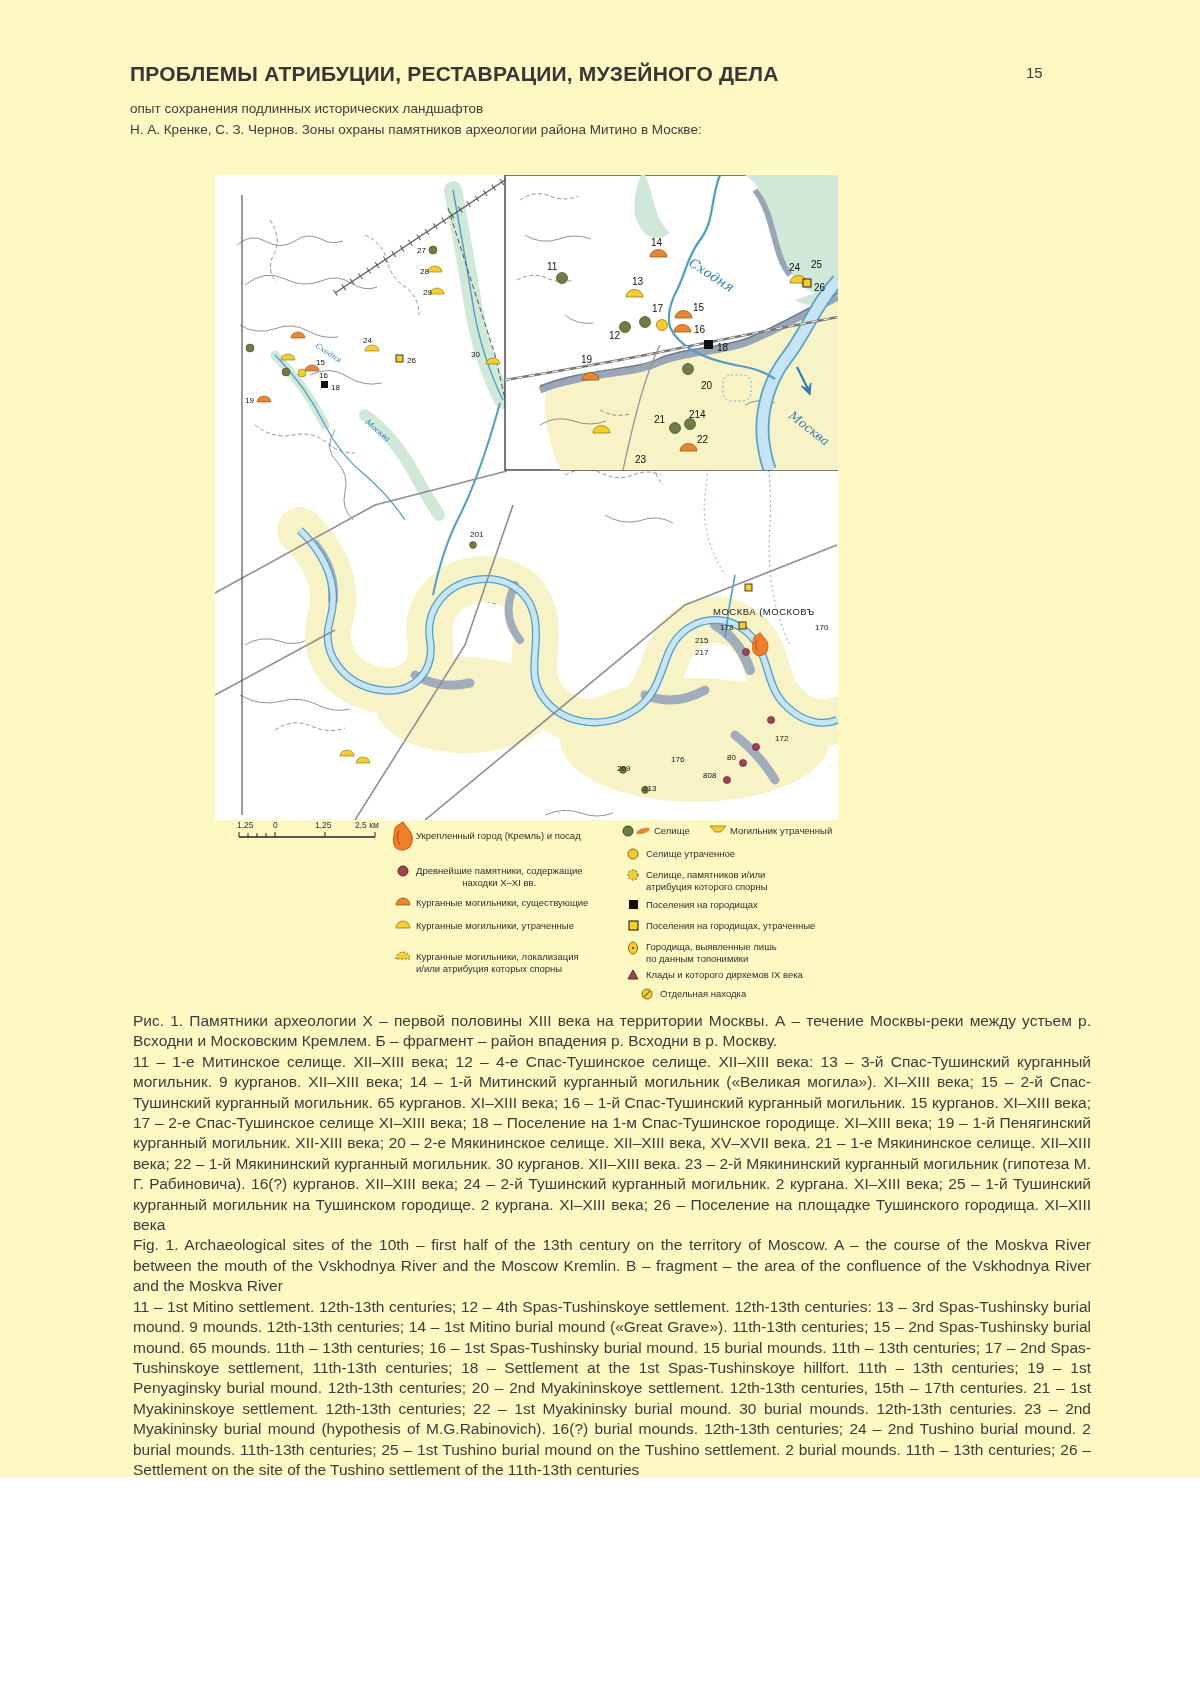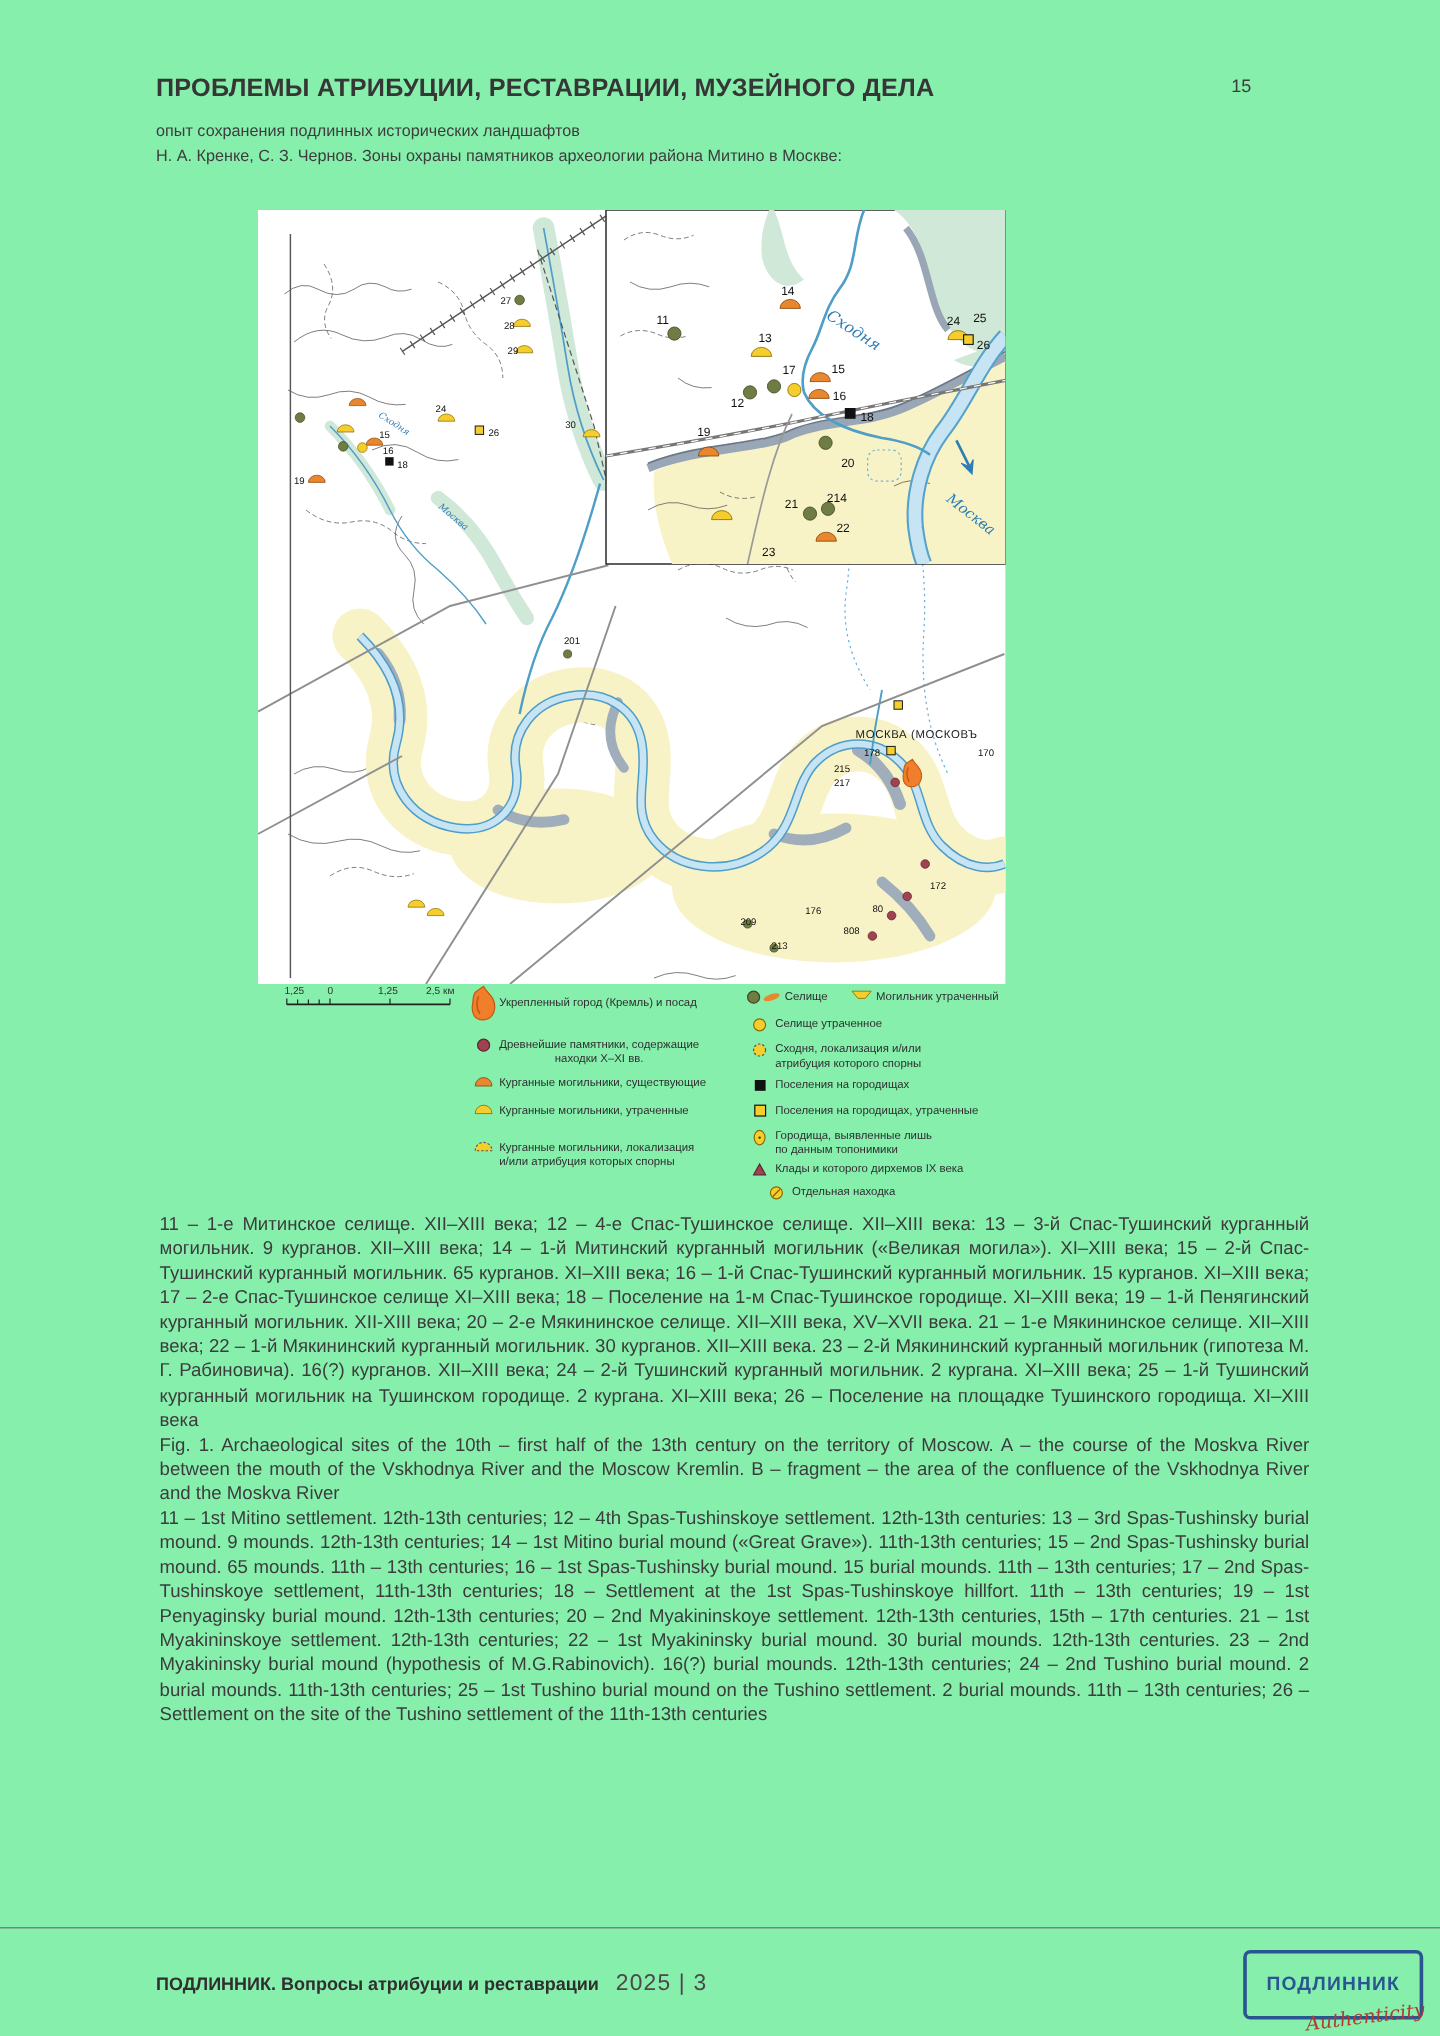--- a/index.html
+++ b/index.html
@@ -3,7 +3,7 @@
 <meta charset="utf-8">
 <style>
   html,body{margin:0;padding:0;background:#fff;}
-  #page{position:relative;width:1200px;height:1697px;background:#86efac;overflow:hidden;
+  #page{position:relative;width:1200px;height:1477px;background:#fef9c3;overflow:hidden;
         font-family:"Liberation Sans","DejaVu Sans",sans-serif;color:#3b3b3b;}
   .abs{position:absolute;}
   

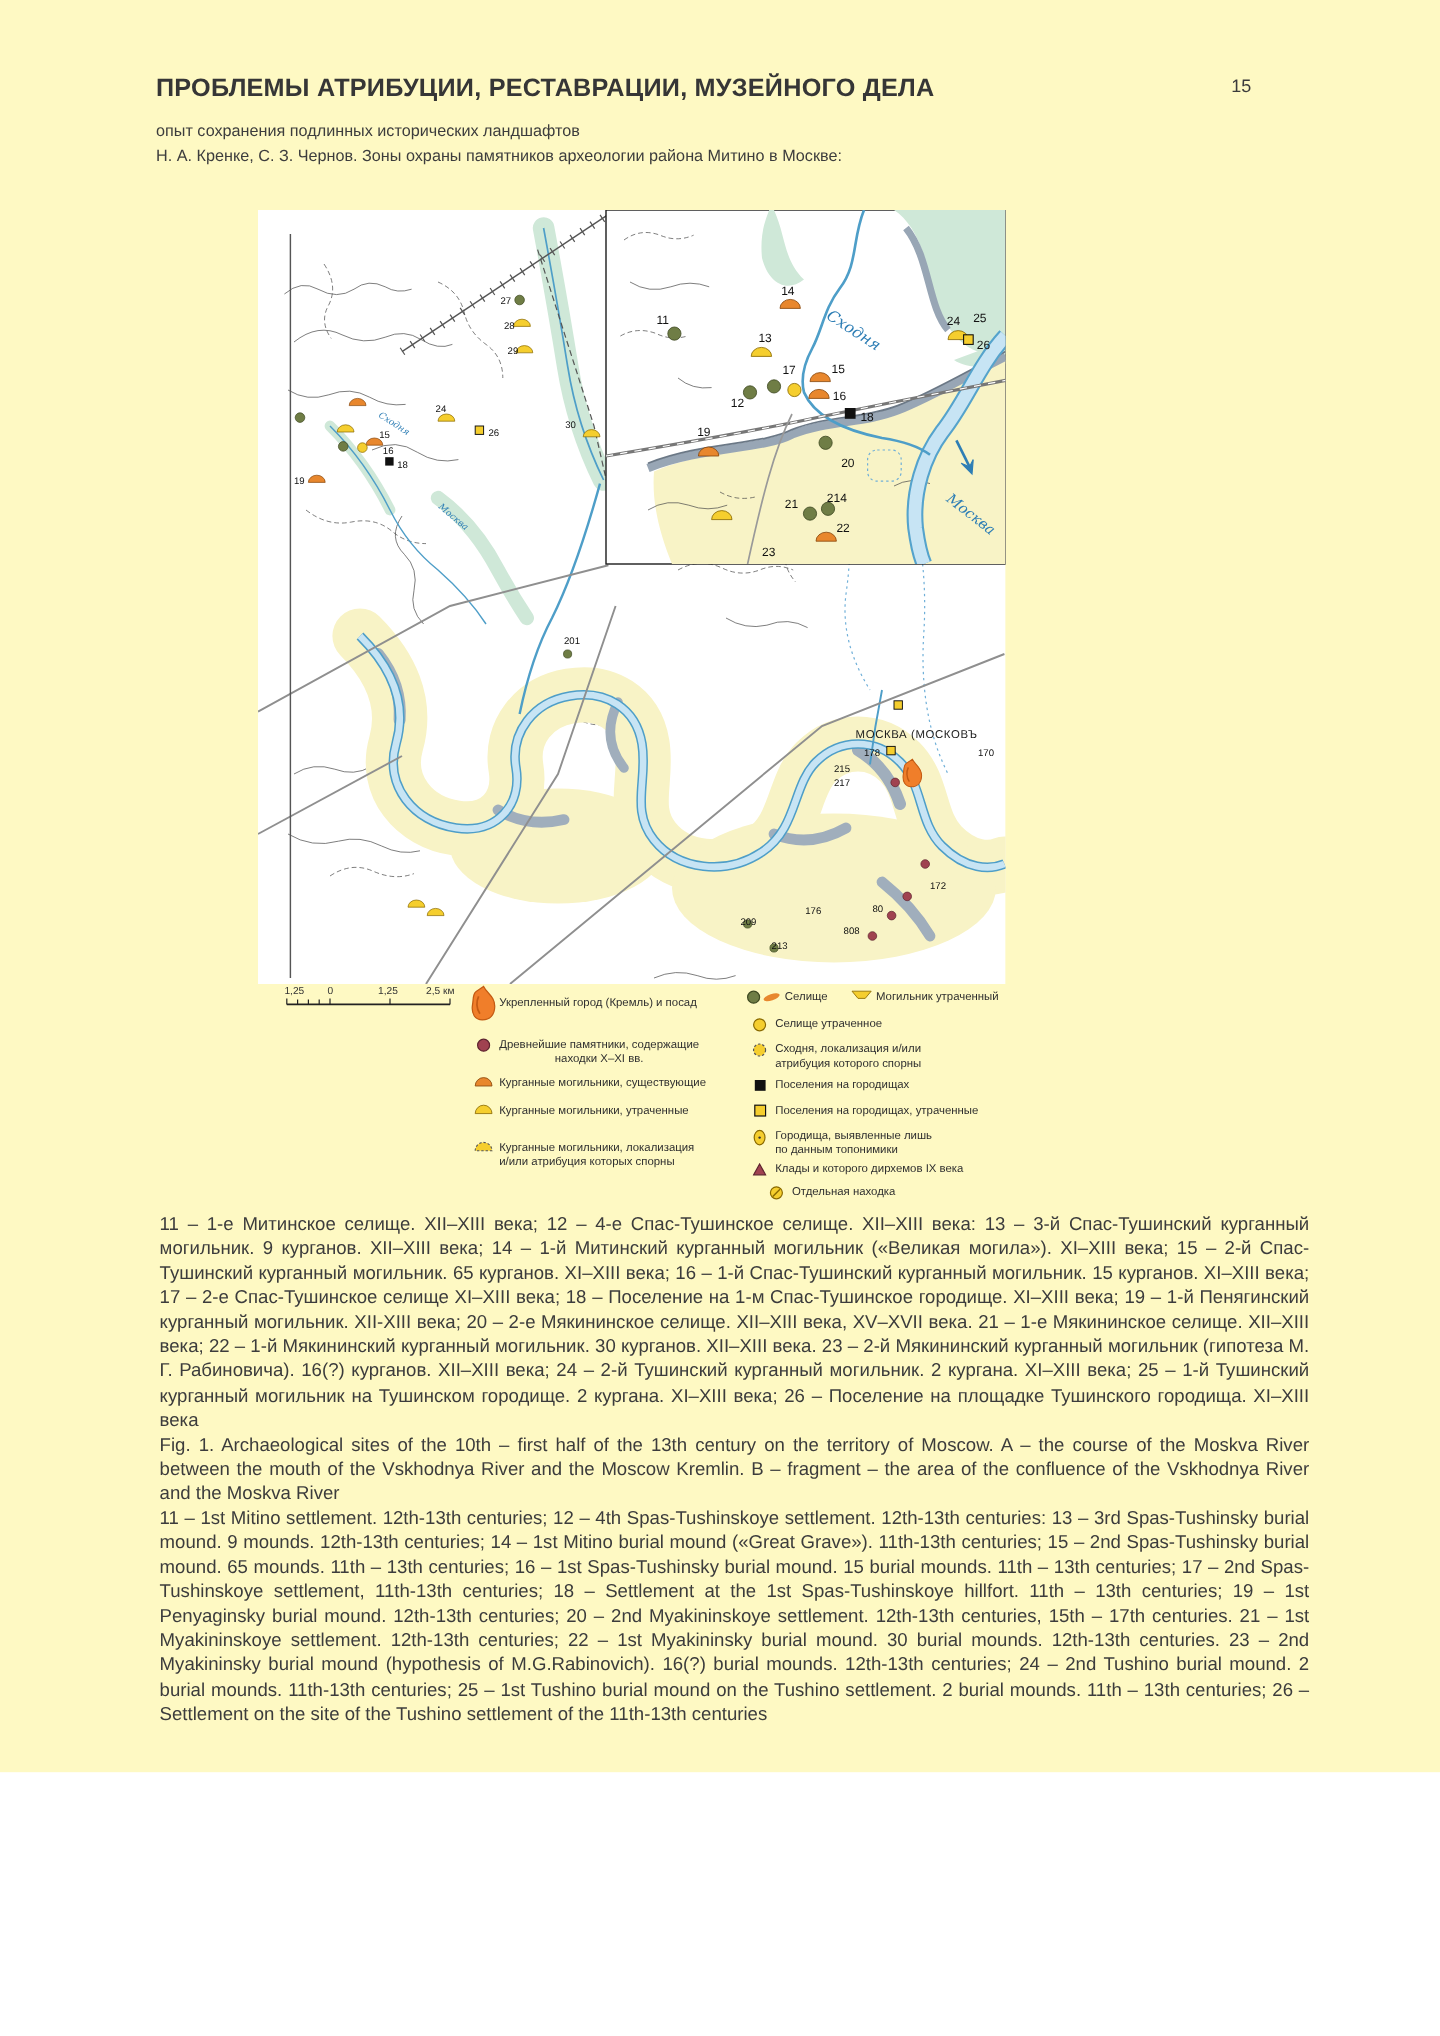--- a/index.html
+++ b/index.html
@@ -413,7 +413,7 @@
             </svg>
         </span>
         <span class="lg-tx">
-          <div>Сходня, локализация и/или</div>
+          <div>Селище, памятников и/или</div>
             <div>атрибуция которого спорны</div>
         </span>
       </div>

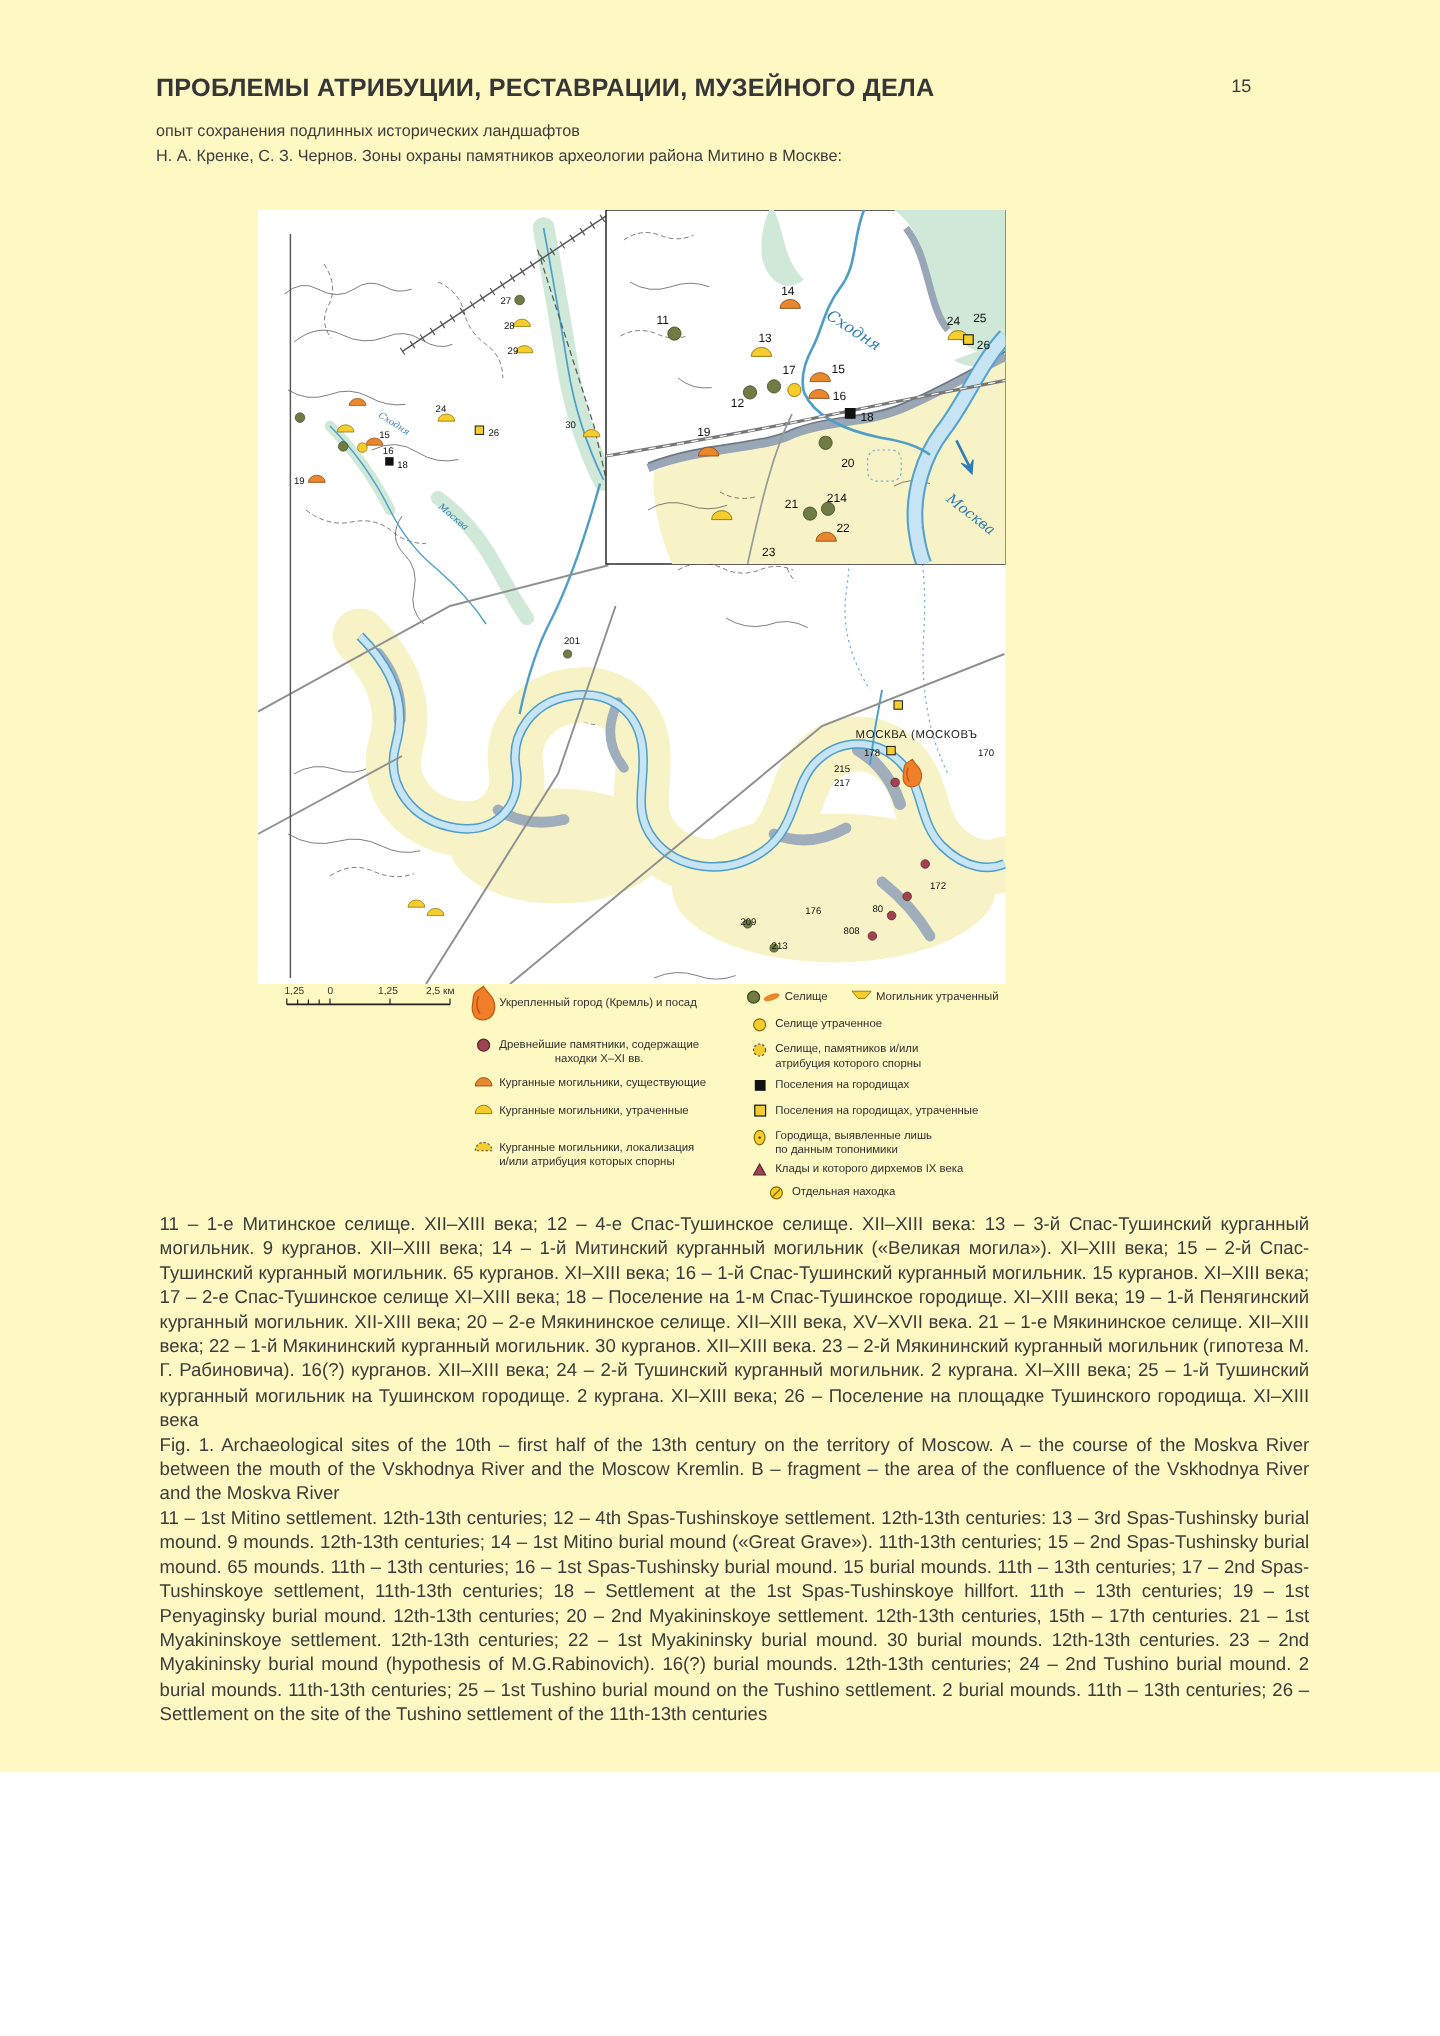--- a/index.html
+++ b/index.html
@@ -466,6 +466,7 @@
   </div>
 
   <div class="abs" id="caption">
+    <div>Рис. 1. Памятники археологии X – первой половины XIII века на территории Москвы. А – течение Москвы-реки между устьем р. Всходни и Московским Кремлем. Б – фрагмент – район впадения р. Всходни в р. Москву.</div>
     <div>11 – 1-е Митинское селище. XII–XIII века; 12 – 4-е Спас-Тушинское селище. XII–XIII века: 13 – 3-й Спас-Тушинский курганный могильник. 9 курганов. XII–XIII века; 14 – 1-й Митинский курганный могильник («Великая могила»). XI–XIII века; 15 – 2-й Спас-Тушинский курганный могильник. 65 курганов. XI–XIII века; 16 – 1-й Спас-Тушинский курганный могильник. 15 курганов. XI–XIII века; 17 – 2-е Спас-Тушинское селище XI–XIII века; 18 – Поселение на 1-м Спас-Тушинское городище. XI–XIII века; 19 – 1-й Пенягинский курганный могильник. XII-XIII века; 20 – 2-е Мякининское селище. XII–XIII века, XV–XVII века. 21 – 1-е Мякининское селище. XII–XIII века; 22 – 1-й Мякининский курганный могильник. 30 курганов. XII–XIII века. 23 – 2-й Мякининский курганный могильник (гипотеза М. Г. Рабиновича). 16(?) курганов. XII–XIII века; 24 – 2-й Тушинский курганный могильник. 2 кургана. XI–XIII века; 25 – 1-й Тушинский курганный могильник на Тушинском городище. 2 кургана. XI–XIII века; 26 – Поселение на площадке Тушинского городища. XI–XIII века</div>
     <div>Fig. 1. Archaeological sites of the 10th – first half of the 13th century on the territory of Moscow. A – the course of the Moskva River between the mouth of the Vskhodnya River and the Moscow Kremlin. B – fragment – the area of the confluence of the Vskhodnya River and the Moskva River</div>
     <div>11 – 1st Mitino settlement. 12th-13th centuries; 12 – 4th Spas-Tushinskoye settlement. 12th-13th centuries: 13 – 3rd Spas-Tushinsky burial mound. 9 mounds. 12th-13th centuries; 14 – 1st Mitino burial mound («Great Grave»). 11th-13th centuries; 15 – 2nd Spas-Tushinsky burial mound. 65 mounds. 11th – 13th centuries; 16 – 1st Spas-Tushinsky burial mound. 15 burial mounds. 11th – 13th centuries; 17 – 2nd Spas-Tushinskoye settlement, 11th-13th centuries; 18 – Settlement at the 1st Spas-Tushinskoye hillfort. 11th – 13th centuries; 19 – 1st Penyaginsky burial mound. 12th-13th centuries; 20 – 2nd Myakininskoye settlement. 12th-13th centuries, 15th – 17th centuries. 21 – 1st Myakininskoye settlement. 12th-13th centuries; 22 – 1st Myakininsky burial mound. 30 burial mounds. 12th-13th centuries. 23 – 2nd Myakininsky burial mound (hypothesis of M.G.Rabinovich). 16(?) burial mounds. 12th-13th centuries; 24 – 2nd Tushino burial mound. 2 burial mounds. 11th-13th centuries; 25 – 1st Tushino burial mound on the Tushino settlement. 2 burial mounds. 11th – 13th centuries; 26 – Settlement on the site of the Tushino settlement of the 11th-13th centuries</div>

